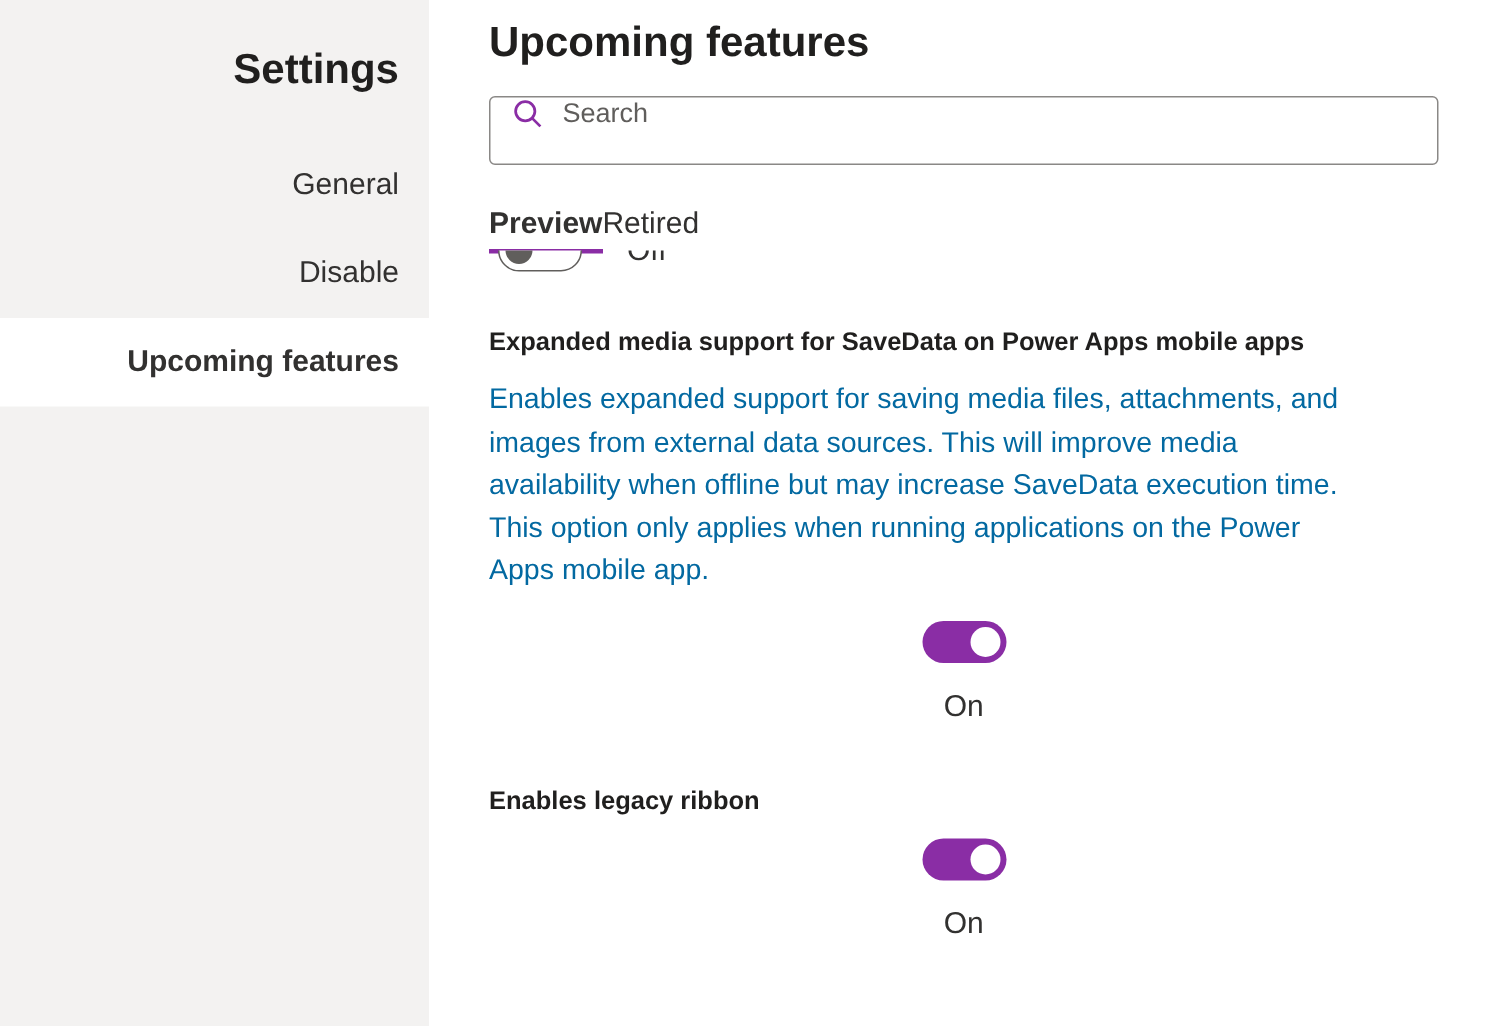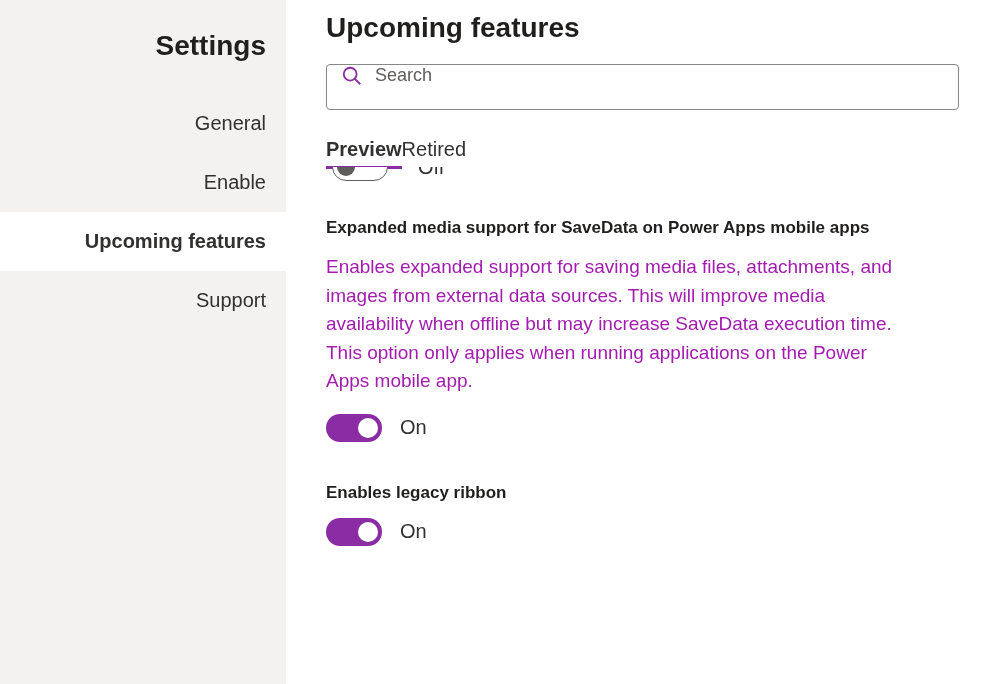--- a/index.html
+++ b/index.html
@@ -174,7 +174,7 @@
 <nav class="sidebar">
   <div class="sidebar-title">Settings</div>
   <div class="sidebar-item">General</div>
-  <div class="sidebar-item">Enable</div>
+  <div class="sidebar-item">Disable</div>
   <div class="sidebar-item active">Upcoming features</div>
   <div class="sidebar-item">Support</div>
 </nav>

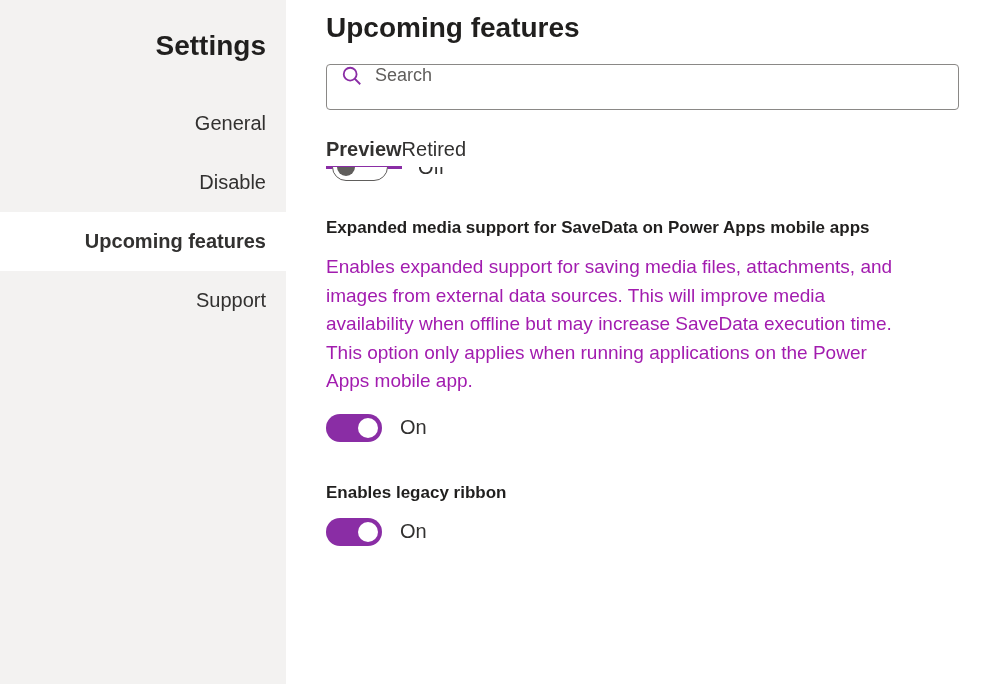--- a/index.html
+++ b/index.html
@@ -157,7 +157,7 @@
     }
     .feature-desc {
       font-size: 19px;
-      color: #a21caf;
+      color: #0369a1;
       line-height: 1.5;
       max-width: 580px;
       margin-bottom: 18px;

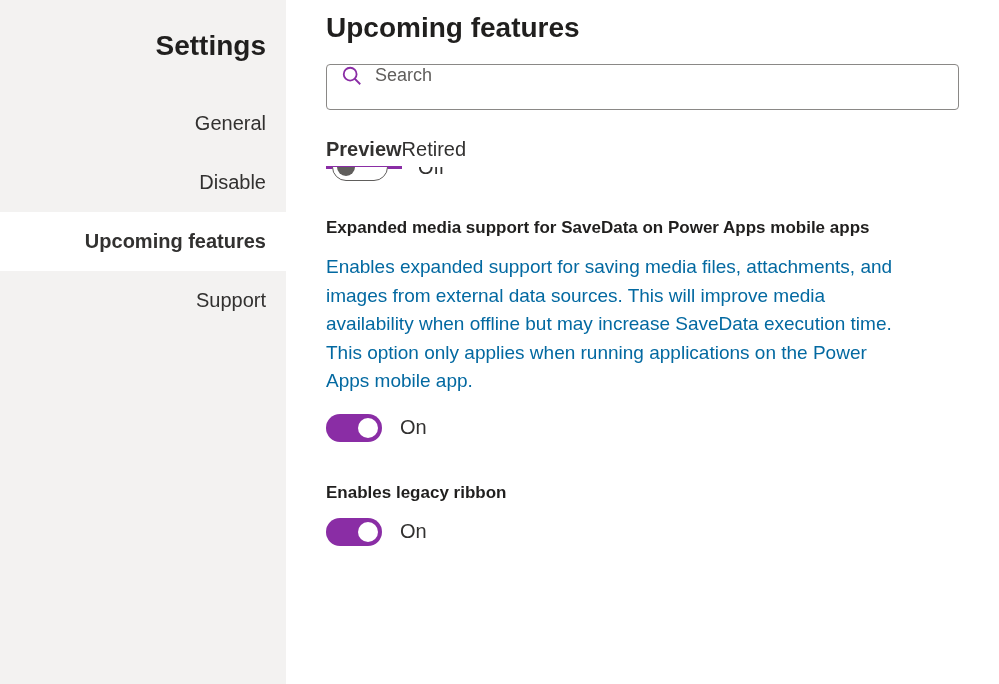--- a/index.html
+++ b/index.html
@@ -176,7 +176,6 @@
   <div class="sidebar-item">General</div>
   <div class="sidebar-item">Disable</div>
   <div class="sidebar-item active">Upcoming features</div>
-  <div class="sidebar-item">Support</div>
 </nav>
 
 <main class="main">

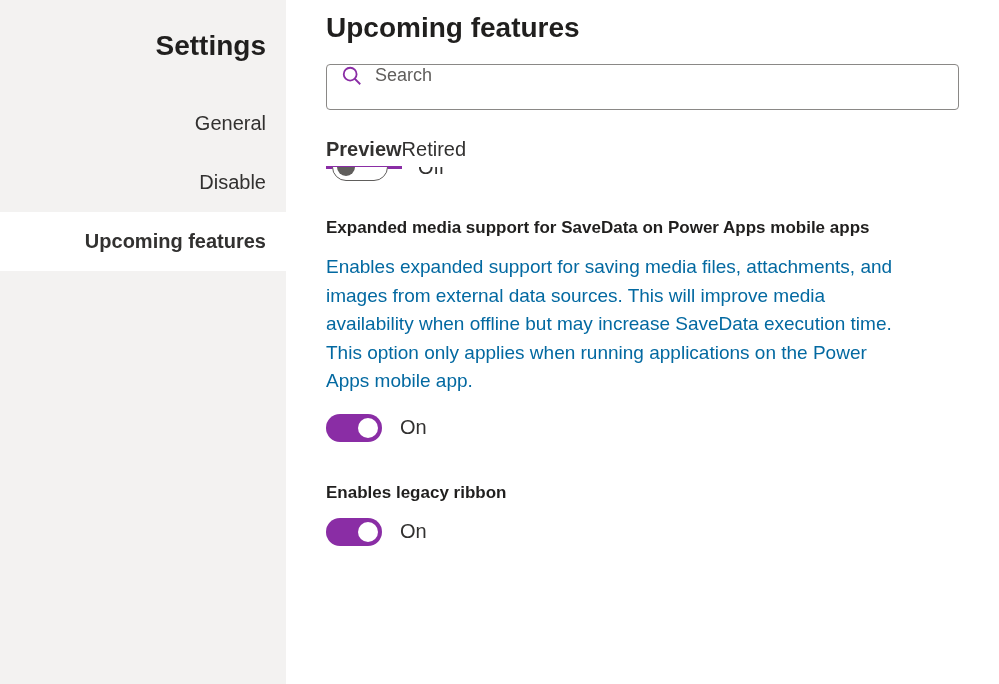--- a/index.html
+++ b/index.html
@@ -166,6 +166,7 @@
       display: flex;
       align-items: center;
       gap: 18px;
+      flex-direction: column;
     }
   </style>
 </head>

